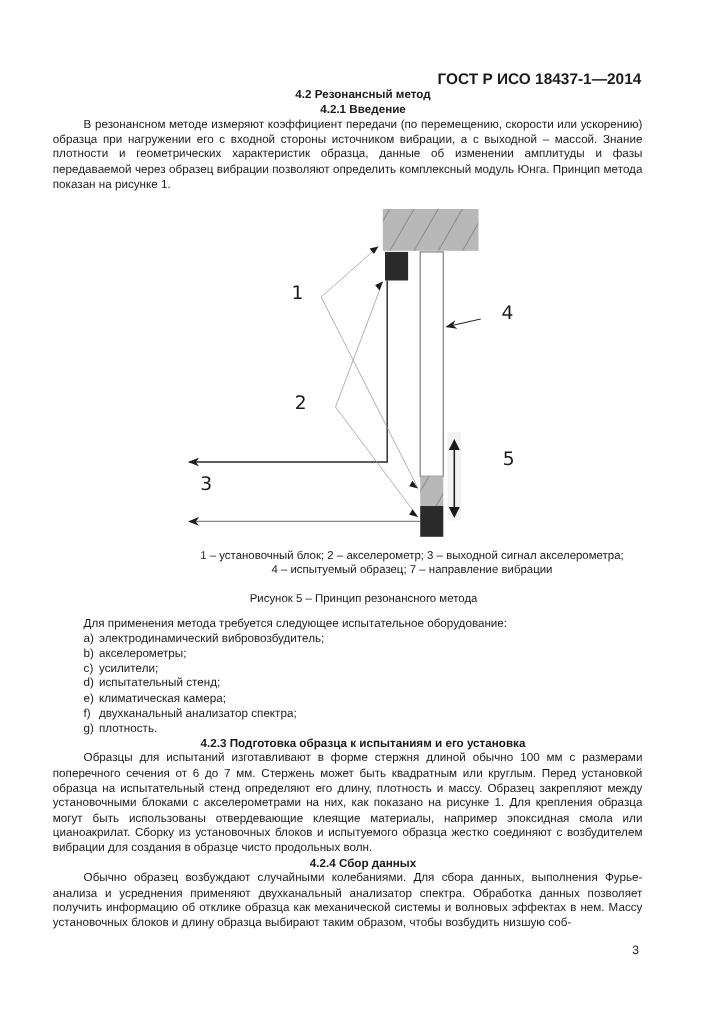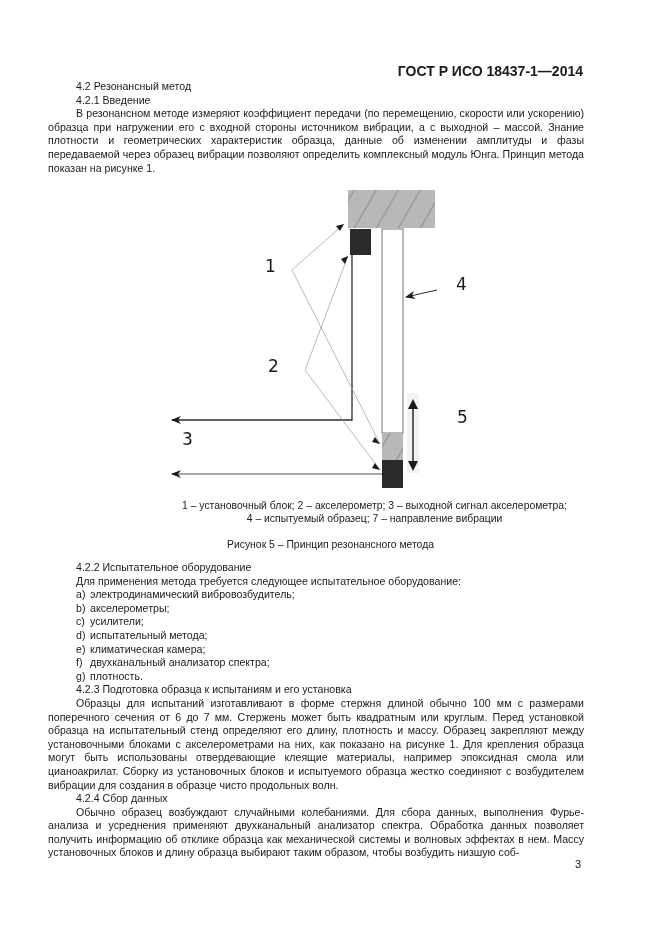--- a/index.html
+++ b/index.html
@@ -7,7 +7,7 @@
          font-family: "Liberation Sans", sans-serif; color: #1a1a1a; }
   .doc-header { position: absolute; top: 63px; right: 78px; font-size: 14px; font-weight: bold; }
   .content { position: absolute; left: 48px; width: 536px; font-size: 10.6px; line-height: 13.6px; }
-  .h { font-weight: normal; padding-left: 28px; }
+  .h { font-weight: bold; padding-left: 28px; text-align: center; }
   .p { text-align: justify; text-indent: 28px; margin: 0; }
   .list { padding-left: 28px; }
   .list-item { display: flex; }

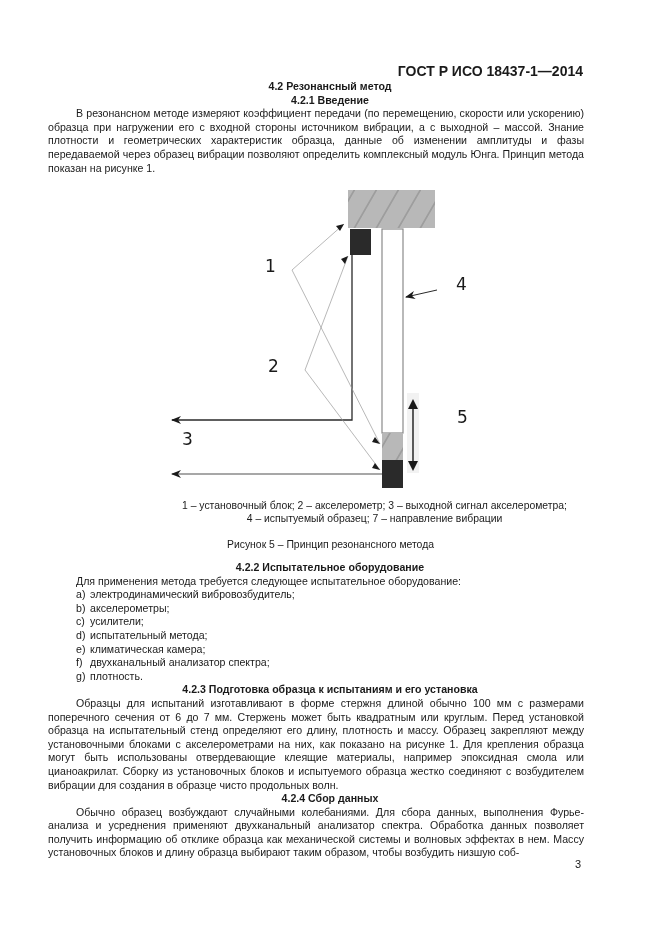--- a/index.html
+++ b/index.html
@@ -76,7 +76,6 @@
 <div class="caption" style="top:538px;">Рисунок 5 – Принцип резонансного метода</div>
 
 <div class="content" style="top:561px;">
-  <div class="h">4.2.2 Испытательное оборудование</div>
   <div style="padding-left:28px;">Для применения метода требуется следующее испытательное оборудование:</div>
   <div class="list">
     <div class="list-item">

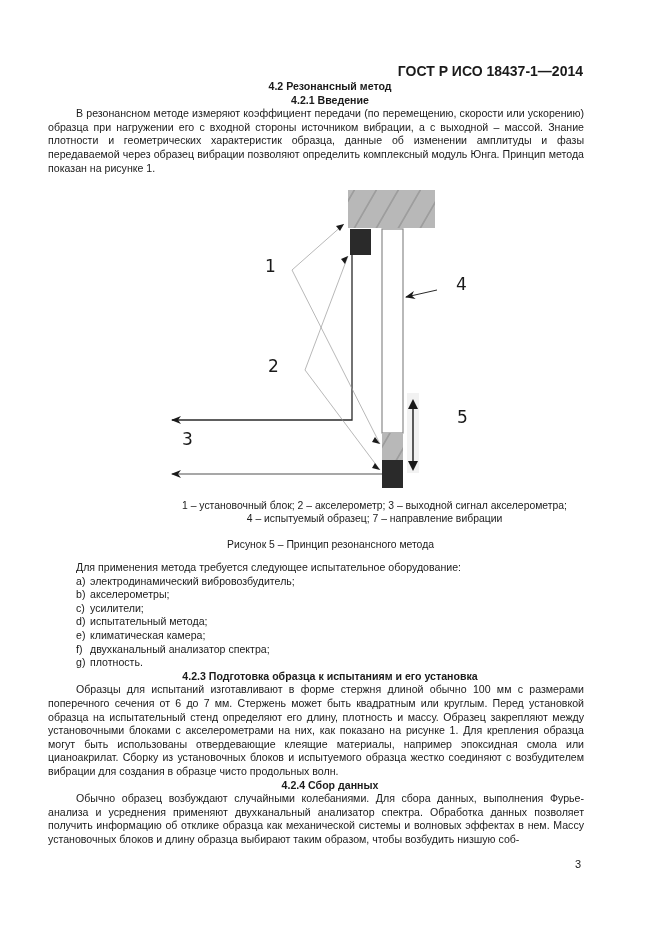--- a/index.html
+++ b/index.html
@@ -92,7 +92,7 @@
       </div>
     <div class="list-item">
         <span class="mk">d)</span>
-        <span>испытательный метода;</span>
+        <span>испытательный стенд;</span>
       </div>
     <div class="list-item">
         <span class="mk">e)</span>

